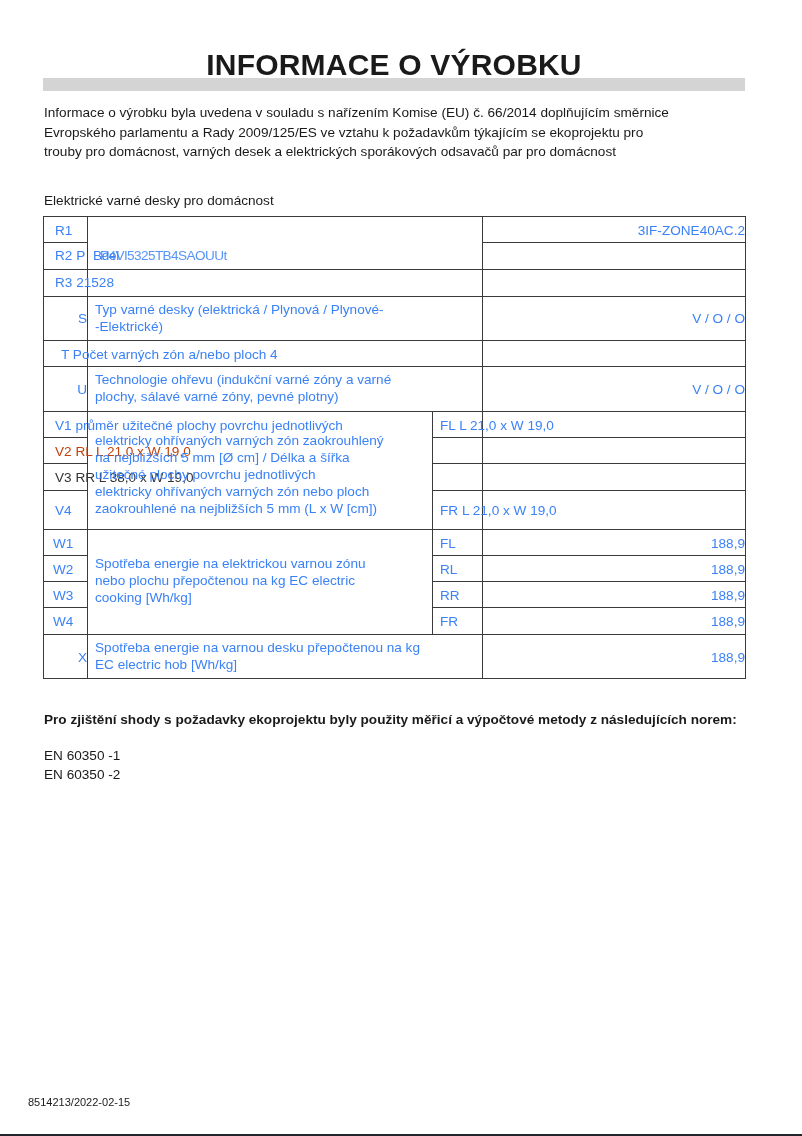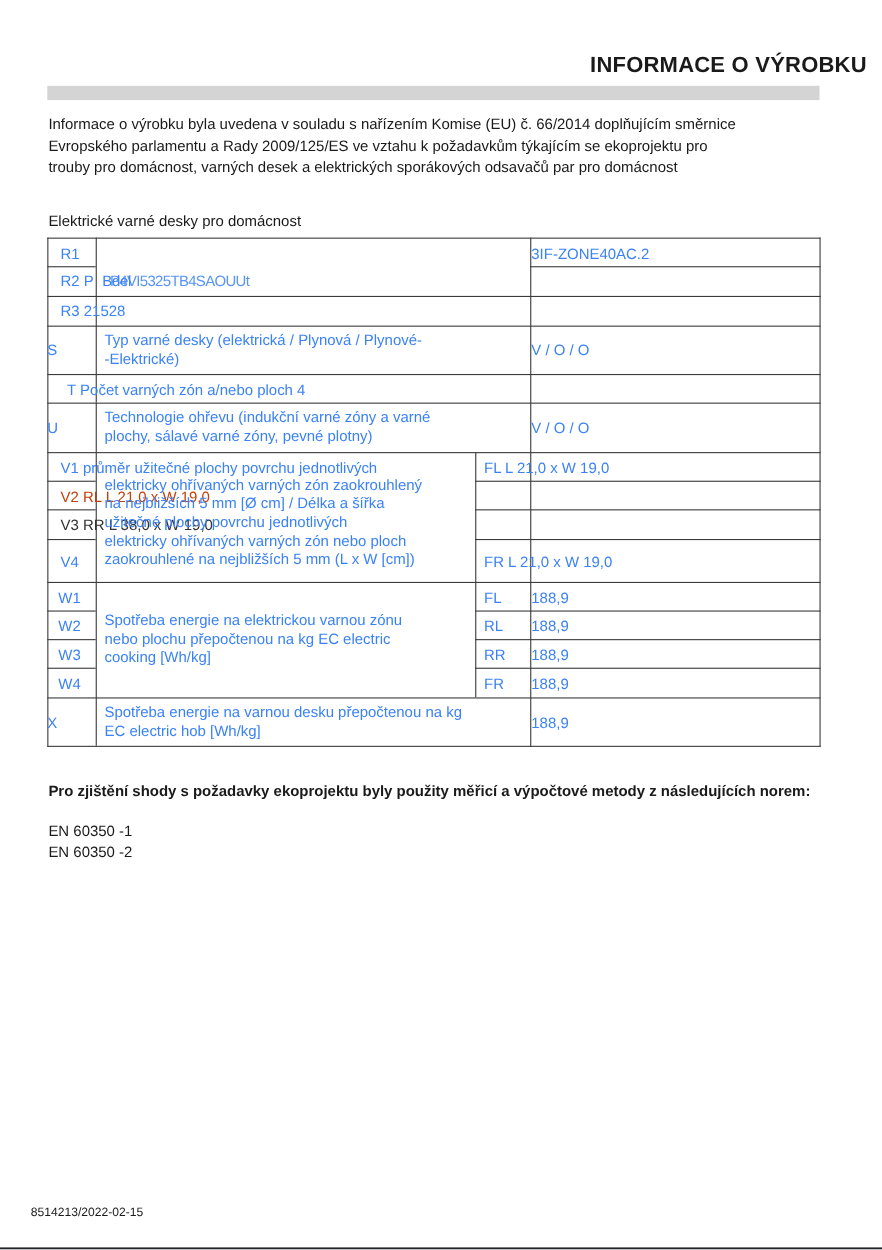--- a/index.html
+++ b/index.html
@@ -10,8 +10,8 @@
   }
   .abs { position: absolute; }
   .title {
-    left: 0; width: 788px; top: 48px; text-align: right;
-    font-size: 20px; font-weight: bold; letter-spacing: 0.2px; color: #1a1a1a;
+    left: 0; width: 788px; top: 48px; text-align: center;
+    font-size: 30px; font-weight: bold; letter-spacing: 0.2px; color: #1a1a1a;
   }
   .title-bar { left: 43px; top: 78px; width: 702px; height: 13px; background: #d4d4d4; }
   .intro {

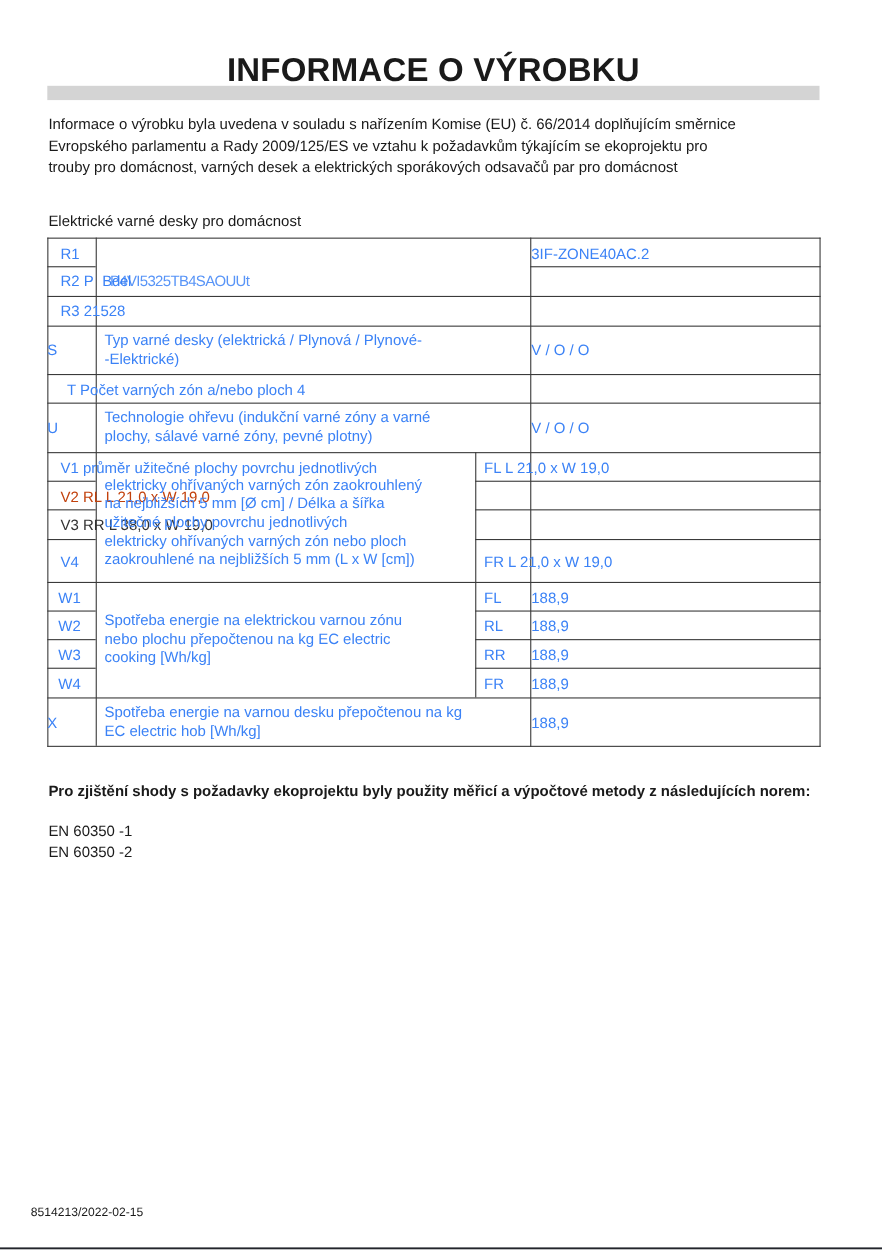--- a/index.html
+++ b/index.html
@@ -24,7 +24,7 @@
   .hl { position: absolute; height: 1px; background: #3a3a3a; }
   .vl { position: absolute; width: 1px; background: #3a3a3a; }
   .cell { position: absolute; font-size: 13.6px; line-height: 17px; color: #3b82f6; }
-  .center { text-align: left; }
+  .center { text-align: right; }
 
   .conformity {
     left: 44px; top: 711px; width: 701px;

